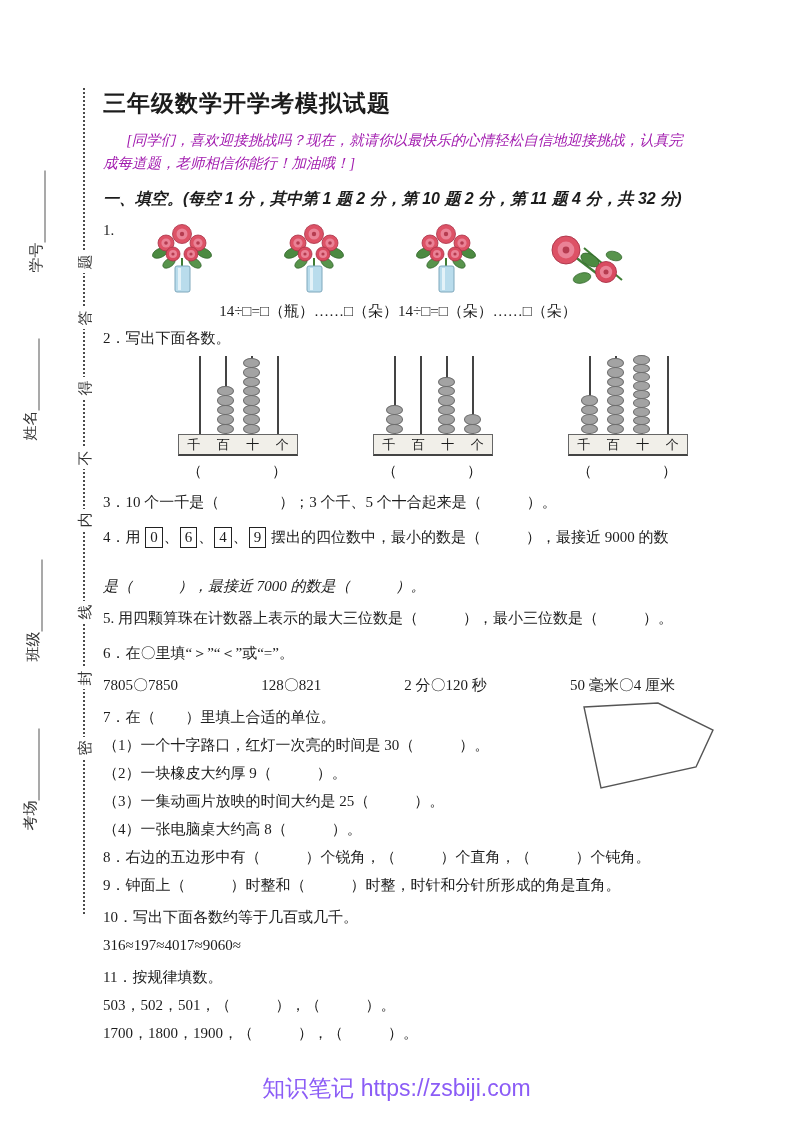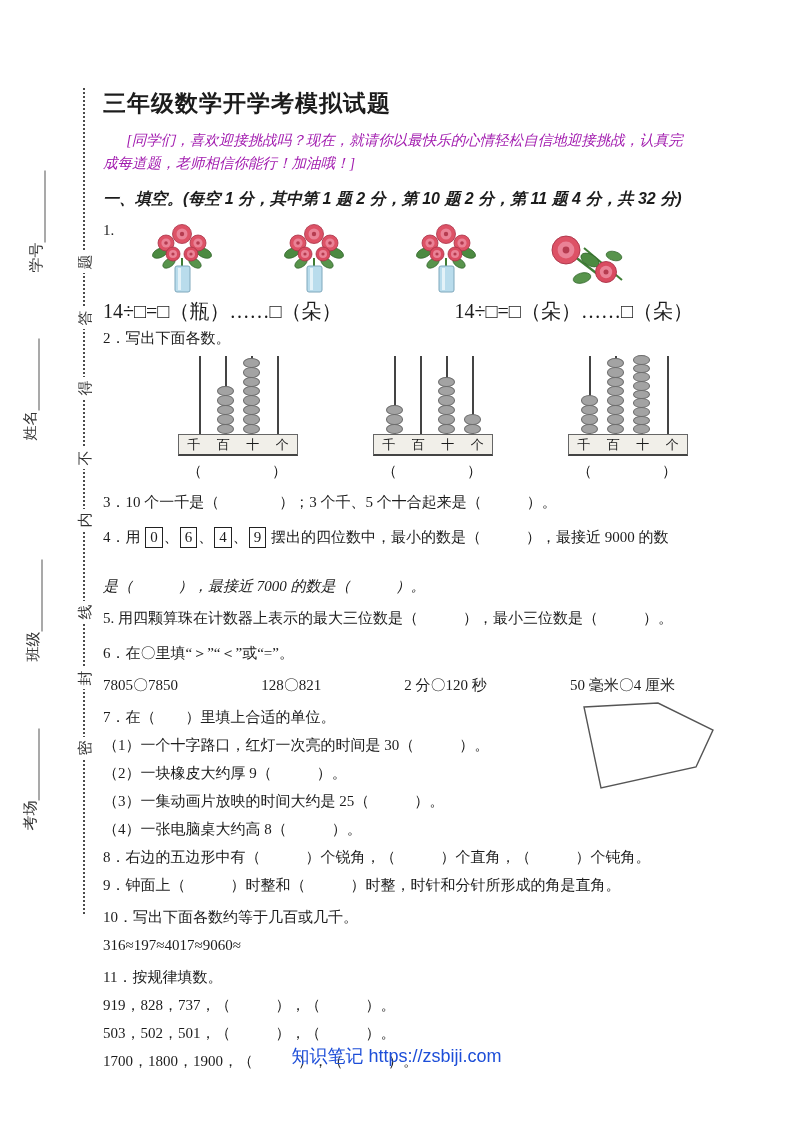--- a/index.html
+++ b/index.html
@@ -27,7 +27,7 @@
   .q1-row{display:flex;align-items:flex-start;margin-top:4px;}
   .qnum{font-size:15px;line-height:20px;margin-right:8px;}
   .flowers{display:flex;align-items:flex-end;gap:52px;margin-left:20px;}
-  .eq-row{display:flex;justify-content:space-between;font-size:20px;
+  .eq-row{display:flex;justify-content:center;font-size:15px;
           line-height:26px;margin-top:4px;}
   
   .abacus-row{display:flex;gap:75px;margin-left:75px;margin-top:4px;}

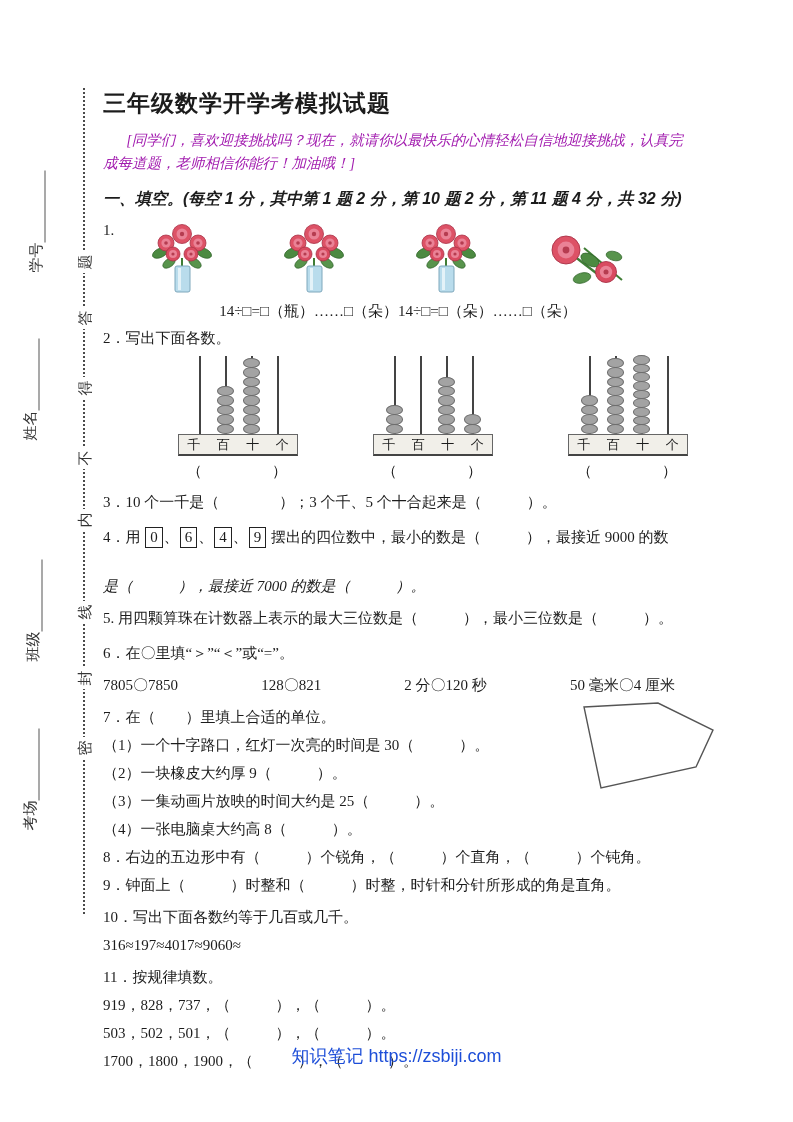--- a/index.html
+++ b/index.html
@@ -338,7 +338,6 @@
     </div>
 
     <div class="line">11．按规律填数。</div>
-    <div class="line tight">919，828，737，（　　　），（　　　）。</div>
     <div class="line tight">503，502，501，（　　　），（　　　）。</div>
     <div class="line tight">1700，1800，1900，（　　　），（　　　）。</div>
 

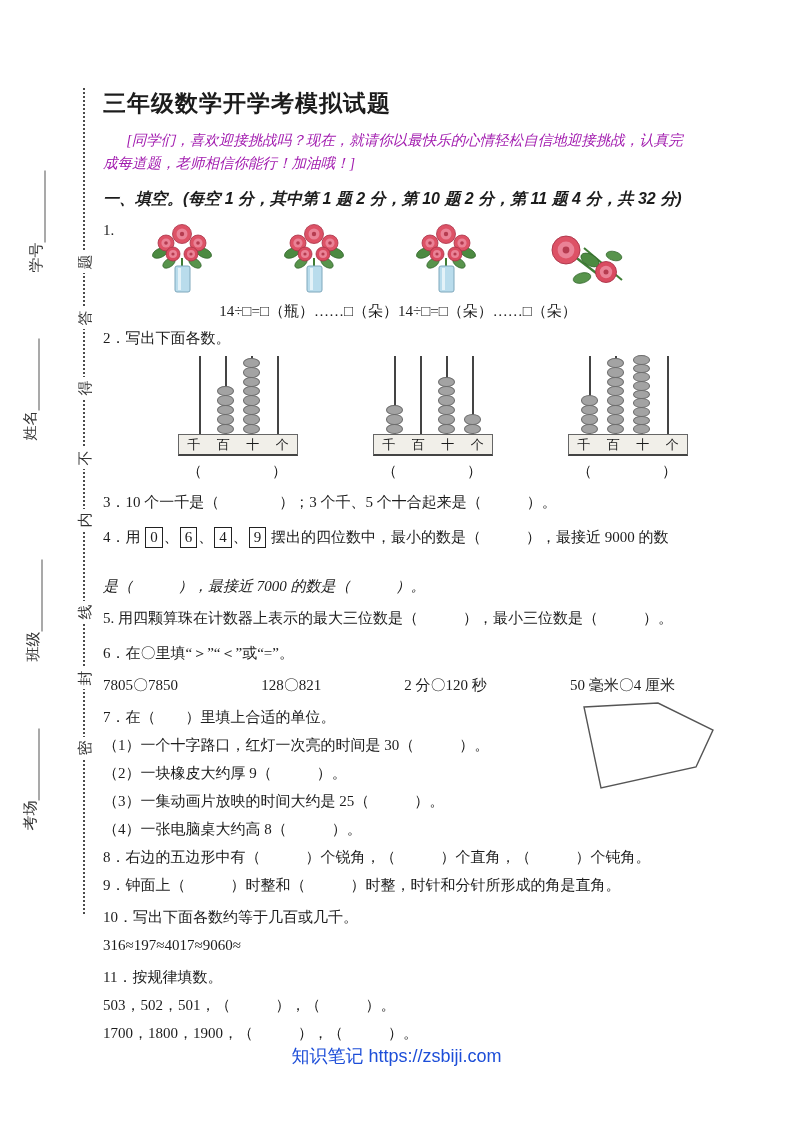--- a/index.html
+++ b/index.html
@@ -49,8 +49,8 @@
   .spread{display:flex;justify-content:space-between;width:572px;}
   .spread10{display:flex;width:548px;}
   .pentagon{position:absolute;left:576px;top:697px;}
-  .footer{position:absolute;left:0;right:0;top:1044px;text-align:center;
-          font-family:"Liberation Sans",sans-serif;font-size:18px;color:#1d4ed8;}
+  .footer{position:absolute;left:0;right:0;top:1073px;text-align:center;
+          font-family:"Liberation Sans",sans-serif;font-size:23px;color:#8b5cf6;}
 </style>
 </head>
 <body>

